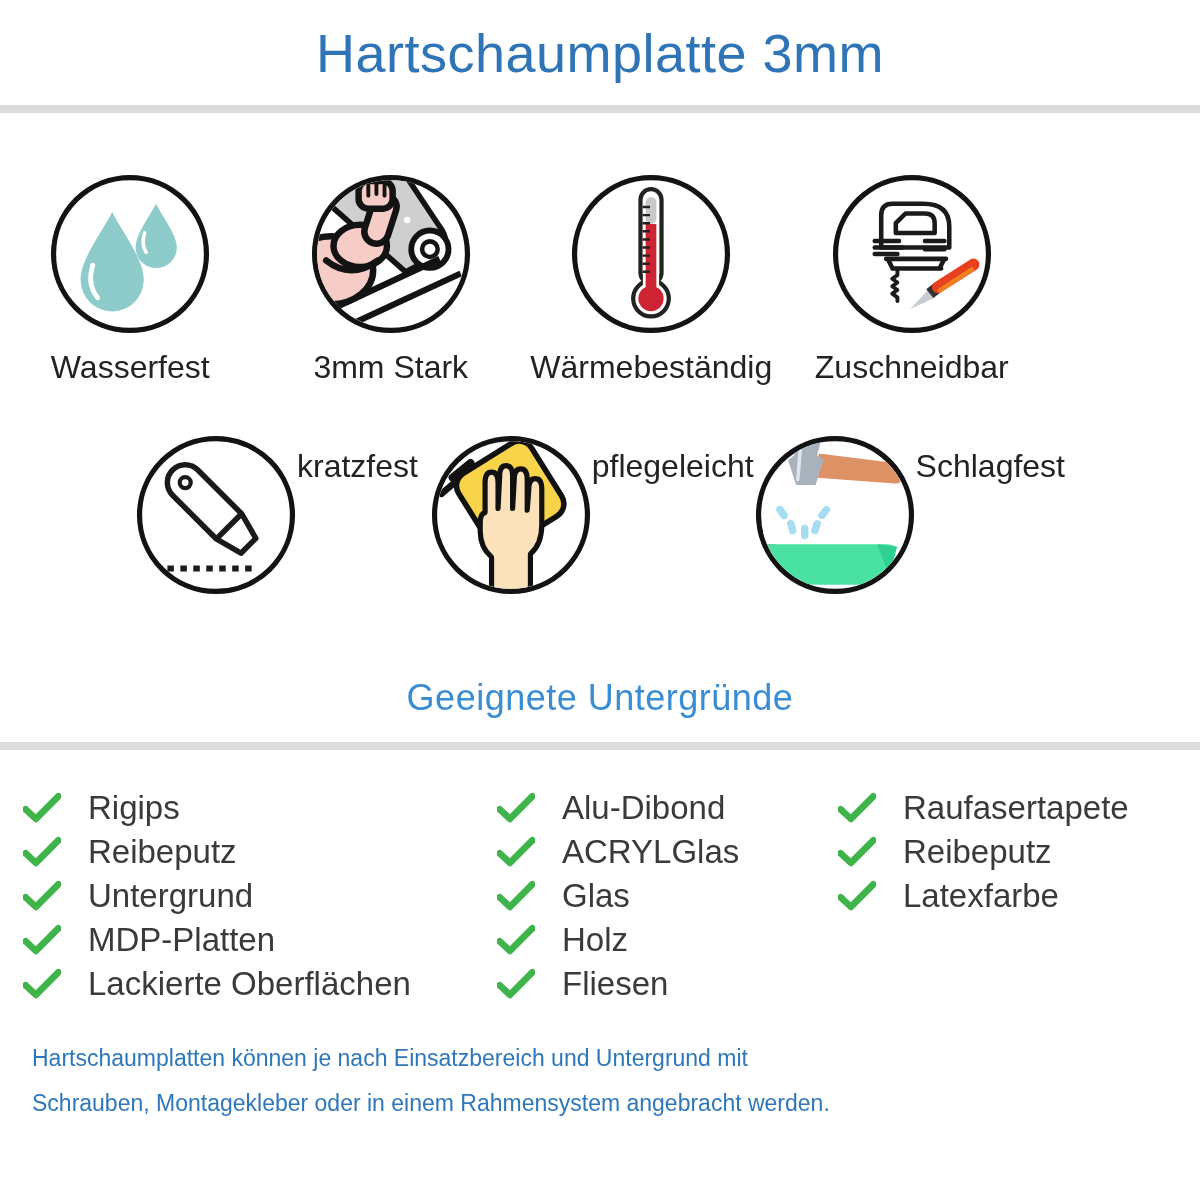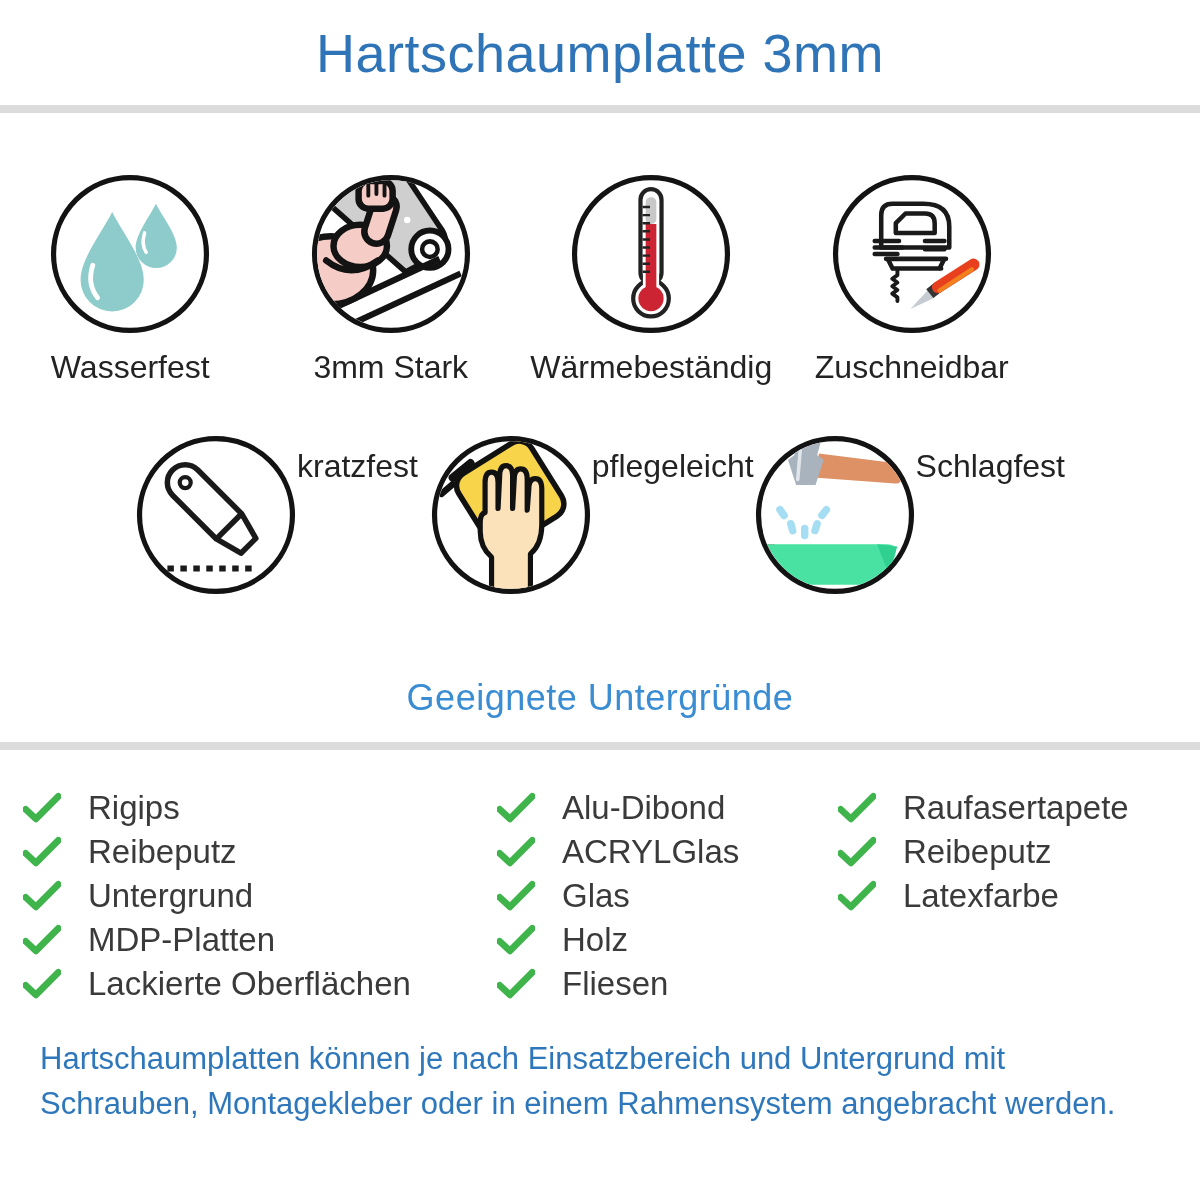--- a/index.html
+++ b/index.html
@@ -24,7 +24,7 @@
   .sub-item .chk{flex:0 0 auto;display:flex;}
   .sub-item .txt{font-size:33px;color:#3a3a3a;white-space:nowrap;}
 
-  .footer-note{margin:30px 0 0 40px;font-size:31px;line-height:45px;color:#2e77bb;}
+  .footer-note{margin:30px 0 0 32px;font-size:23px;line-height:45px;color:#2e77bb;}
 </style>
 </head>
 <body>

